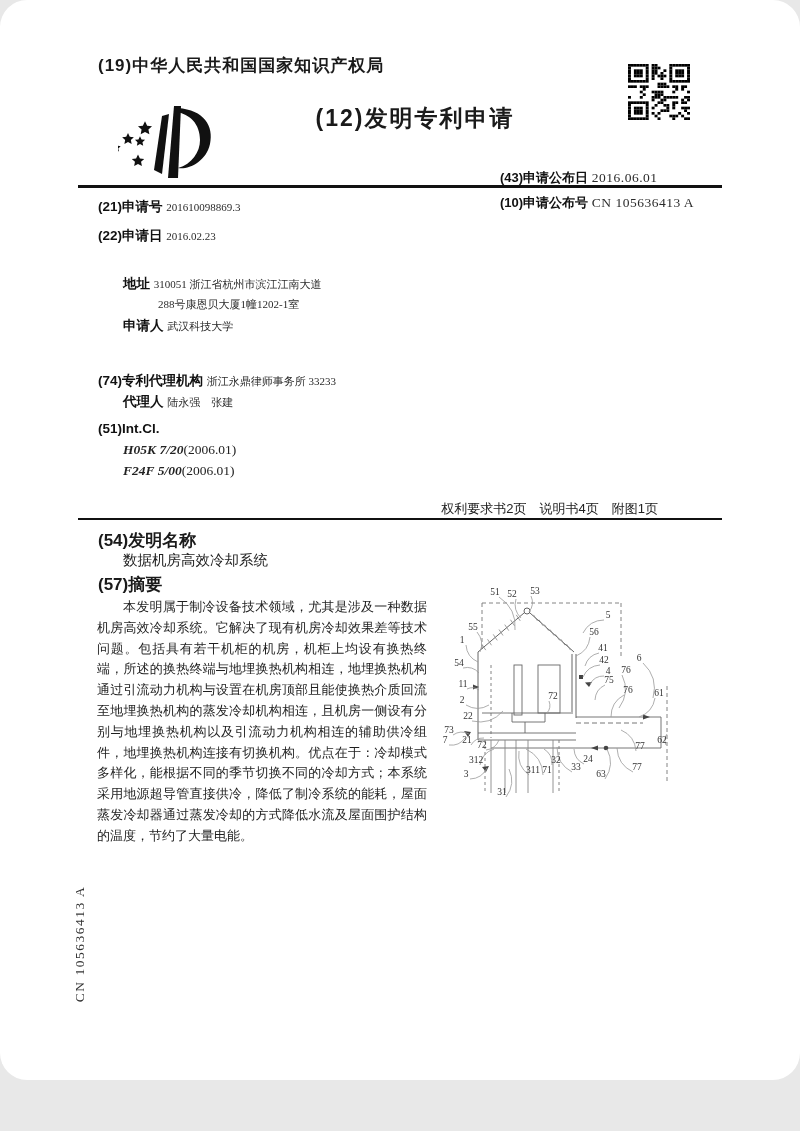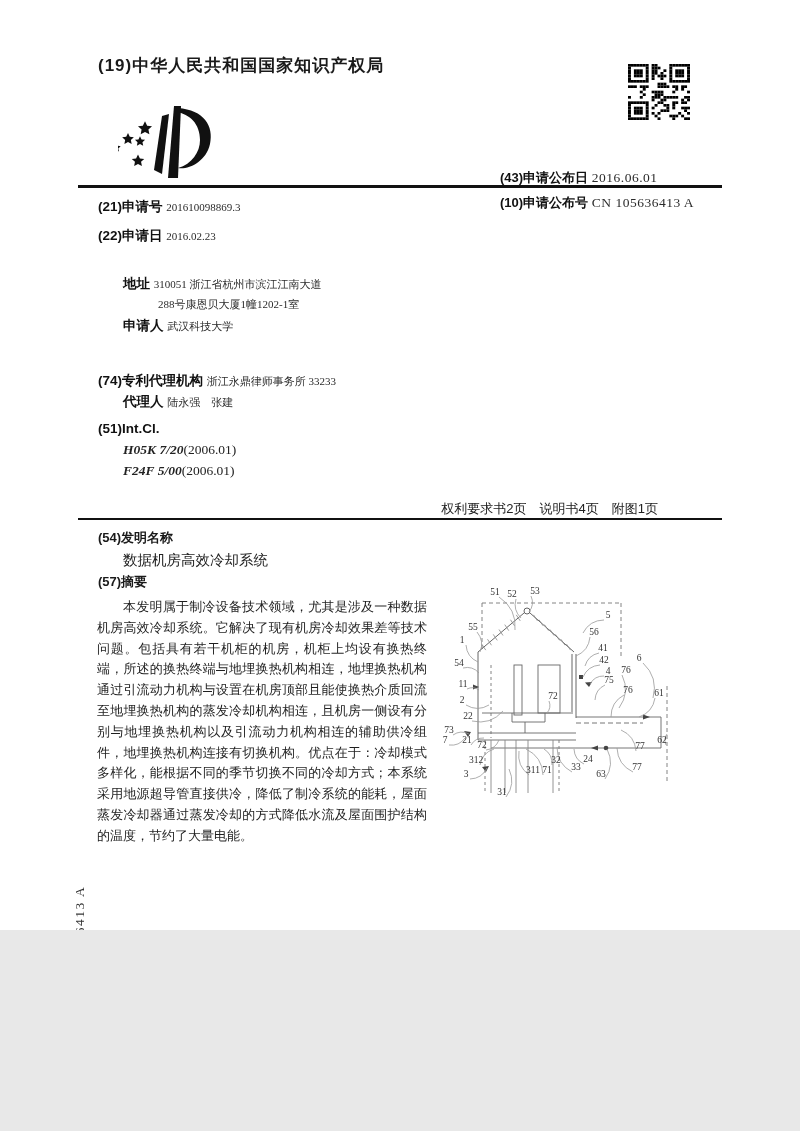--- a/index.html
+++ b/index.html
@@ -5,9 +5,10 @@
   * { margin:0; padding:0; box-sizing:border-box; }
   html,body { background:#e8e8e8; }
   .page {
-    position:relative; width:800px; height:930px; margin:0 auto;
+    position:relative; width:800px; height:1080px; margin:0 auto;
     background:#ffffff; color:#1a1a1a; overflow:hidden;
     font-family:"Liberation Sans", sans-serif;
+    border-radius:27px;
   }
   .abs { position:absolute; }
   .lbl { font-weight:700; color:#111; }

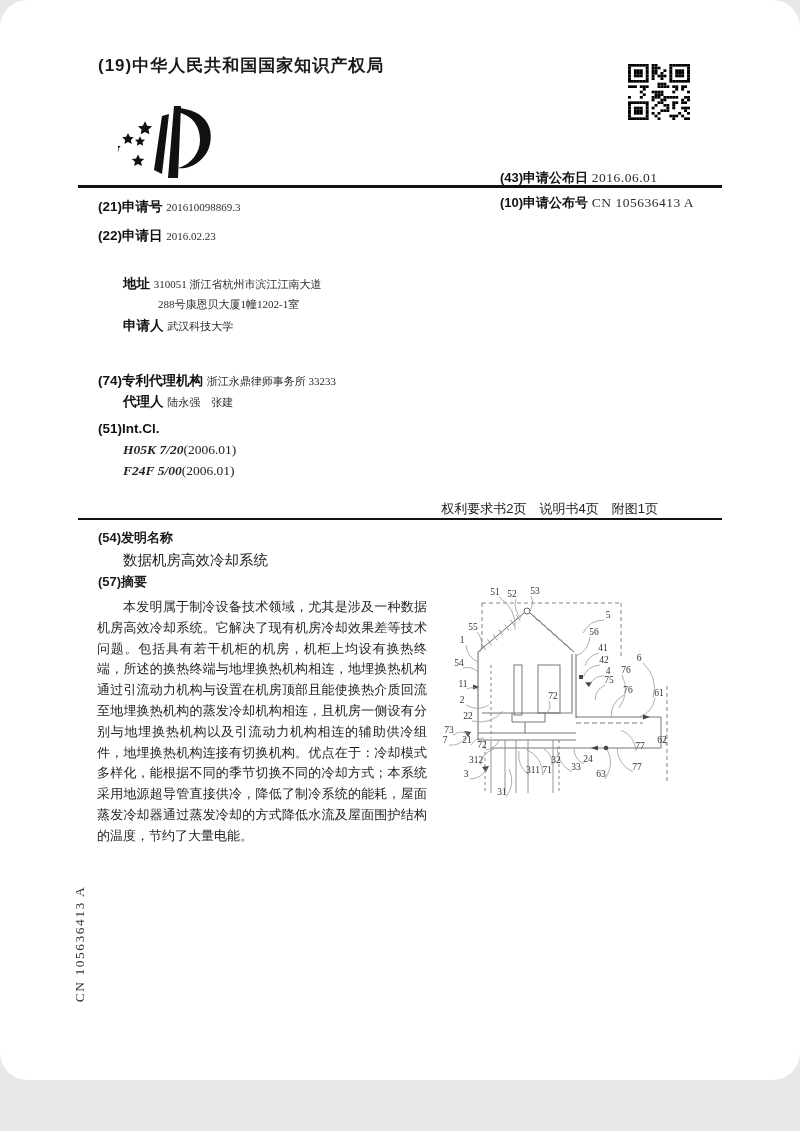--- a/index.html
+++ b/index.html
@@ -75,6 +75,7 @@
     </g>
   </svg>
 
+  <div class="abs doc-type">(12)发明专利申请</div>
 
   <svg id="qr" class="abs" style="left:628px;top:64px" width="62" height="56" viewBox="0 0 21 21" preserveAspectRatio="none">
       <rect x="8" y="0" width="1" height="1" fill="#000"></rect>

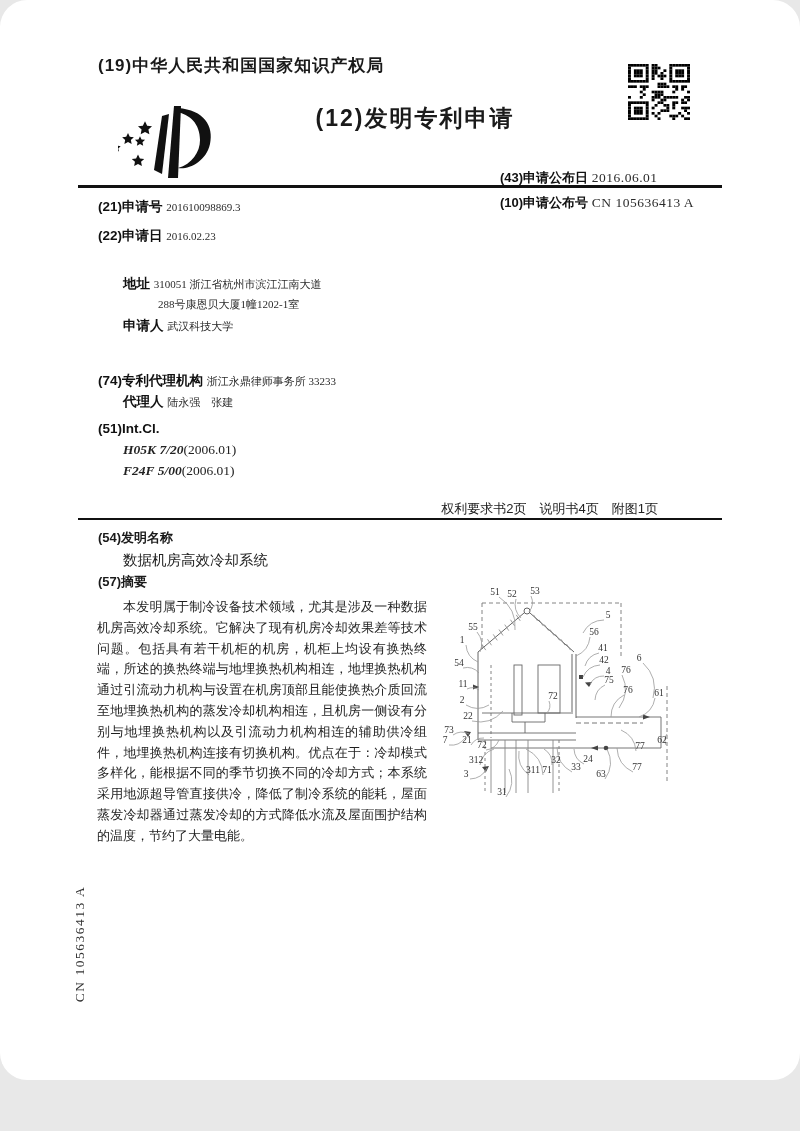--- a/index.html
+++ b/index.html
@@ -35,7 +35,7 @@
 
   .pages-info { left:360px; top:500px; width:298px; text-align:right; font-size:13px; color:#222; }
 
-  .sec-label { left:98px; font-size:13px; font-weight:700;text-align:center; }
+  .sec-label { left:98px; font-size:17px; font-weight:700;text-align:center; }
   .invention-title { left:123px; top:551px; font-size:14.5px; color:#222; }
 
   .abstract {

